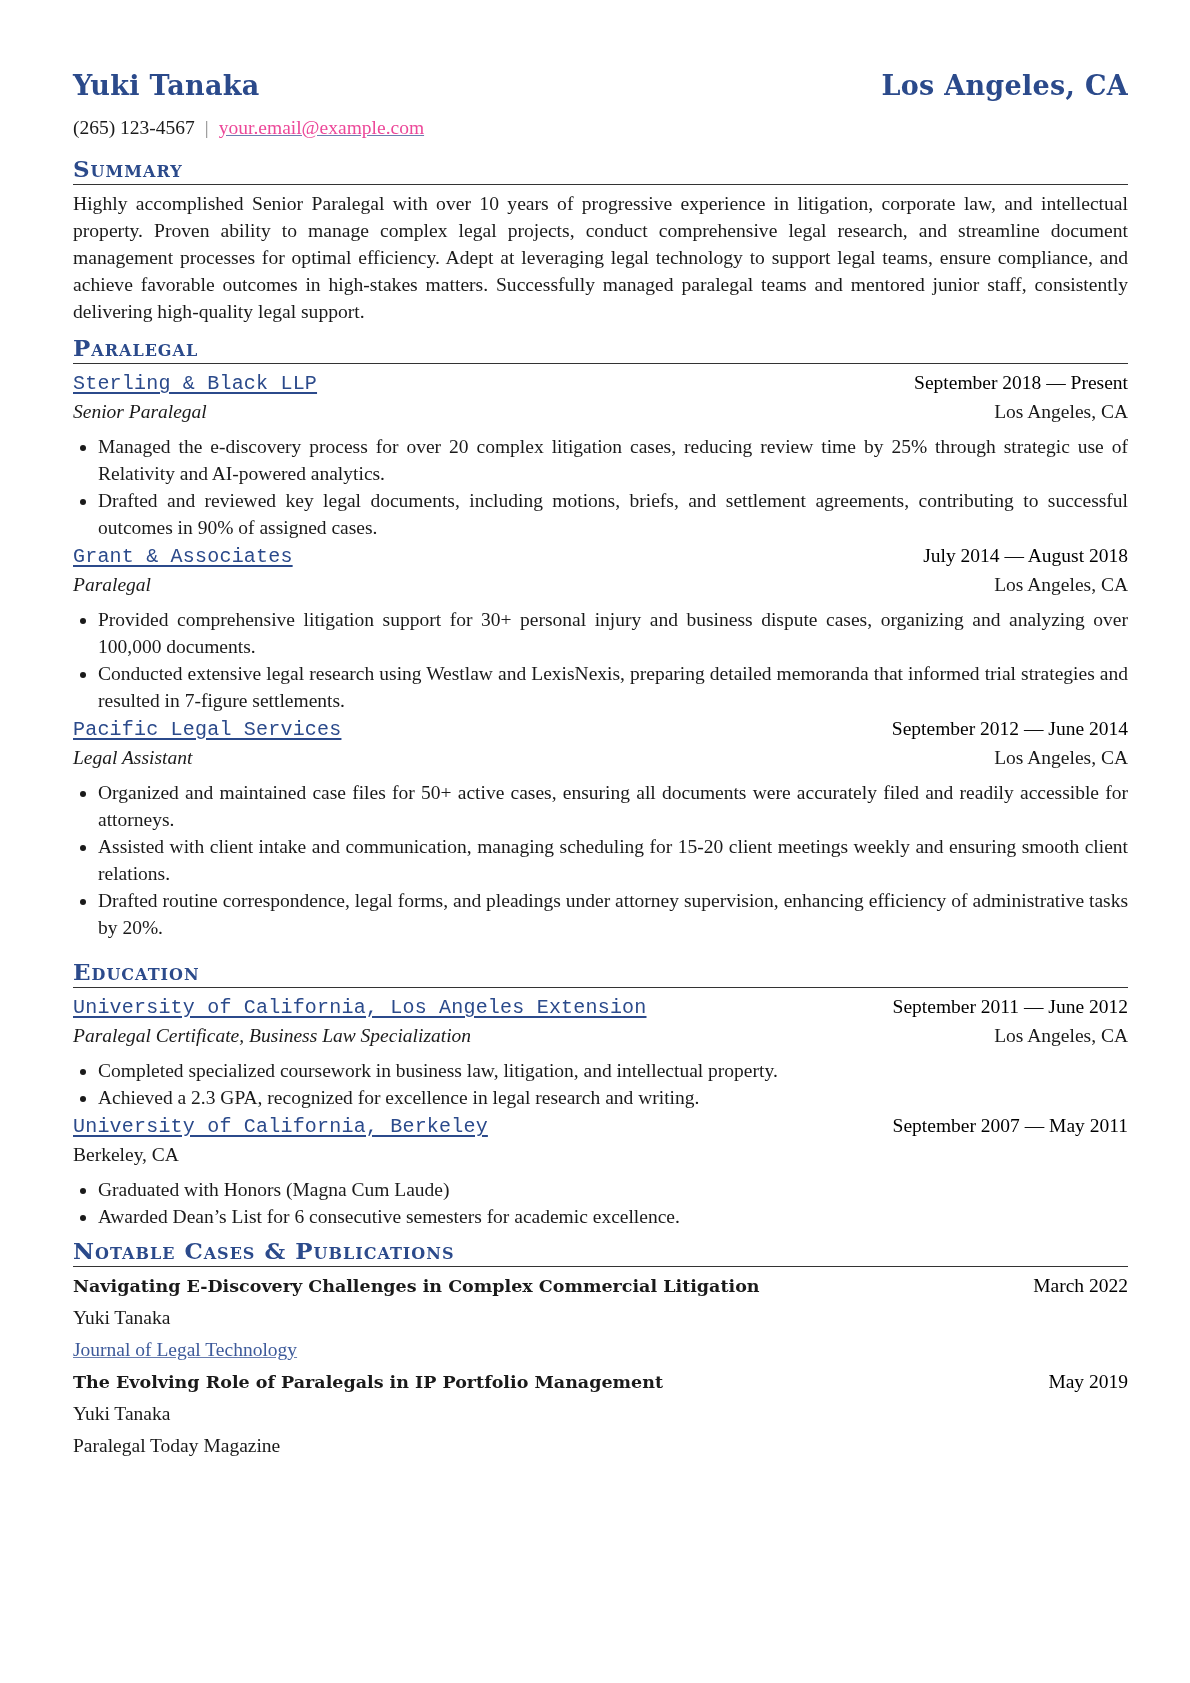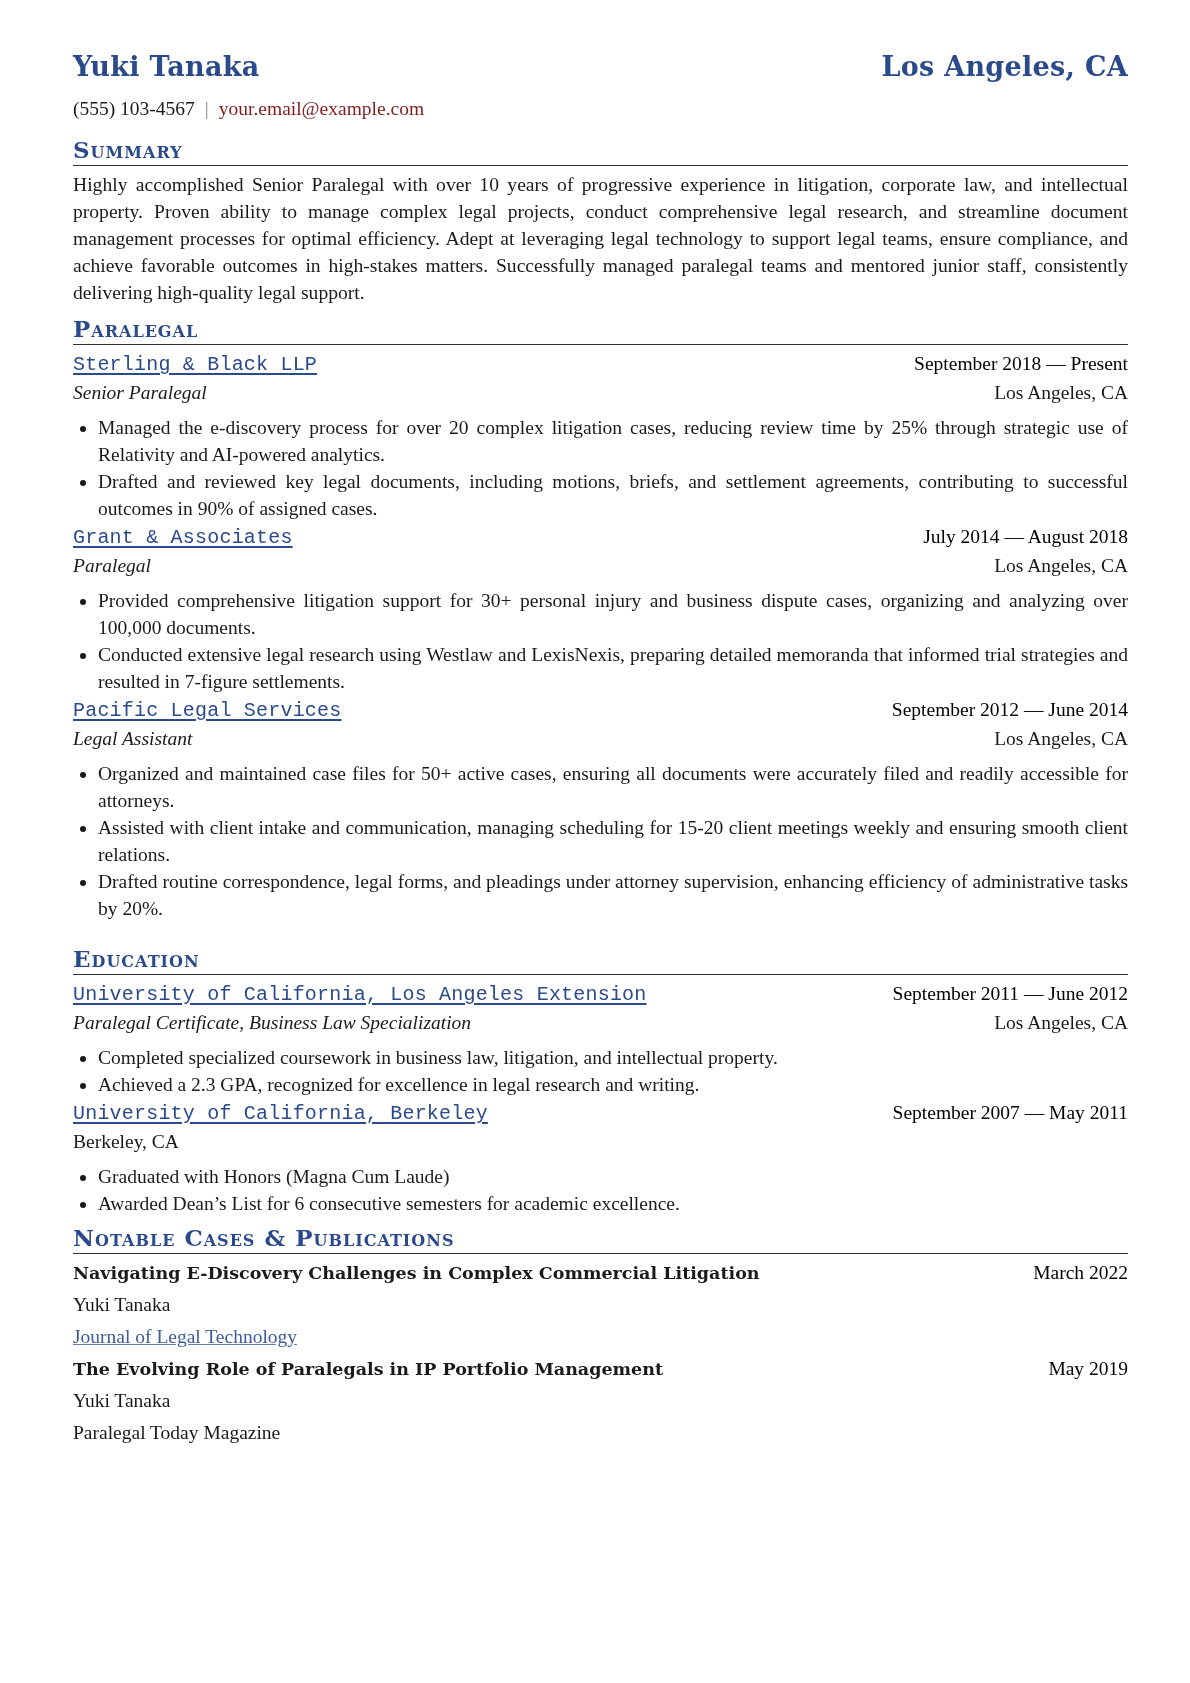--- a/index.html
+++ b/index.html
@@ -5,7 +5,7 @@
   html, body { margin: 0; padding: 0; background: #ffffff; }
   body { width: 1190px; height: 1683px; position: relative; overflow: hidden;
          font-family: "DejaVu Serif", "Liberation Serif", serif; color: #1a1a1a; }
-  .page { position: absolute; left: 73px; top: 51px; width: 1055px; }
+  .page { position: absolute; left: 73px; top: 70px; width: 1055px; }
   .header-row { display: flex; justify-content: space-between; align-items: baseline; height: 42px; }
   .name { font-family: "DejaVu Serif", serif; font-weight: bold; font-size: 27px; color: #2b4a8b; letter-spacing: 0.3px; }
   .hloc { font-family: "DejaVu Serif", serif; font-weight: bold; font-size: 27px; color: #2b4a8b; letter-spacing: 0.3px; }

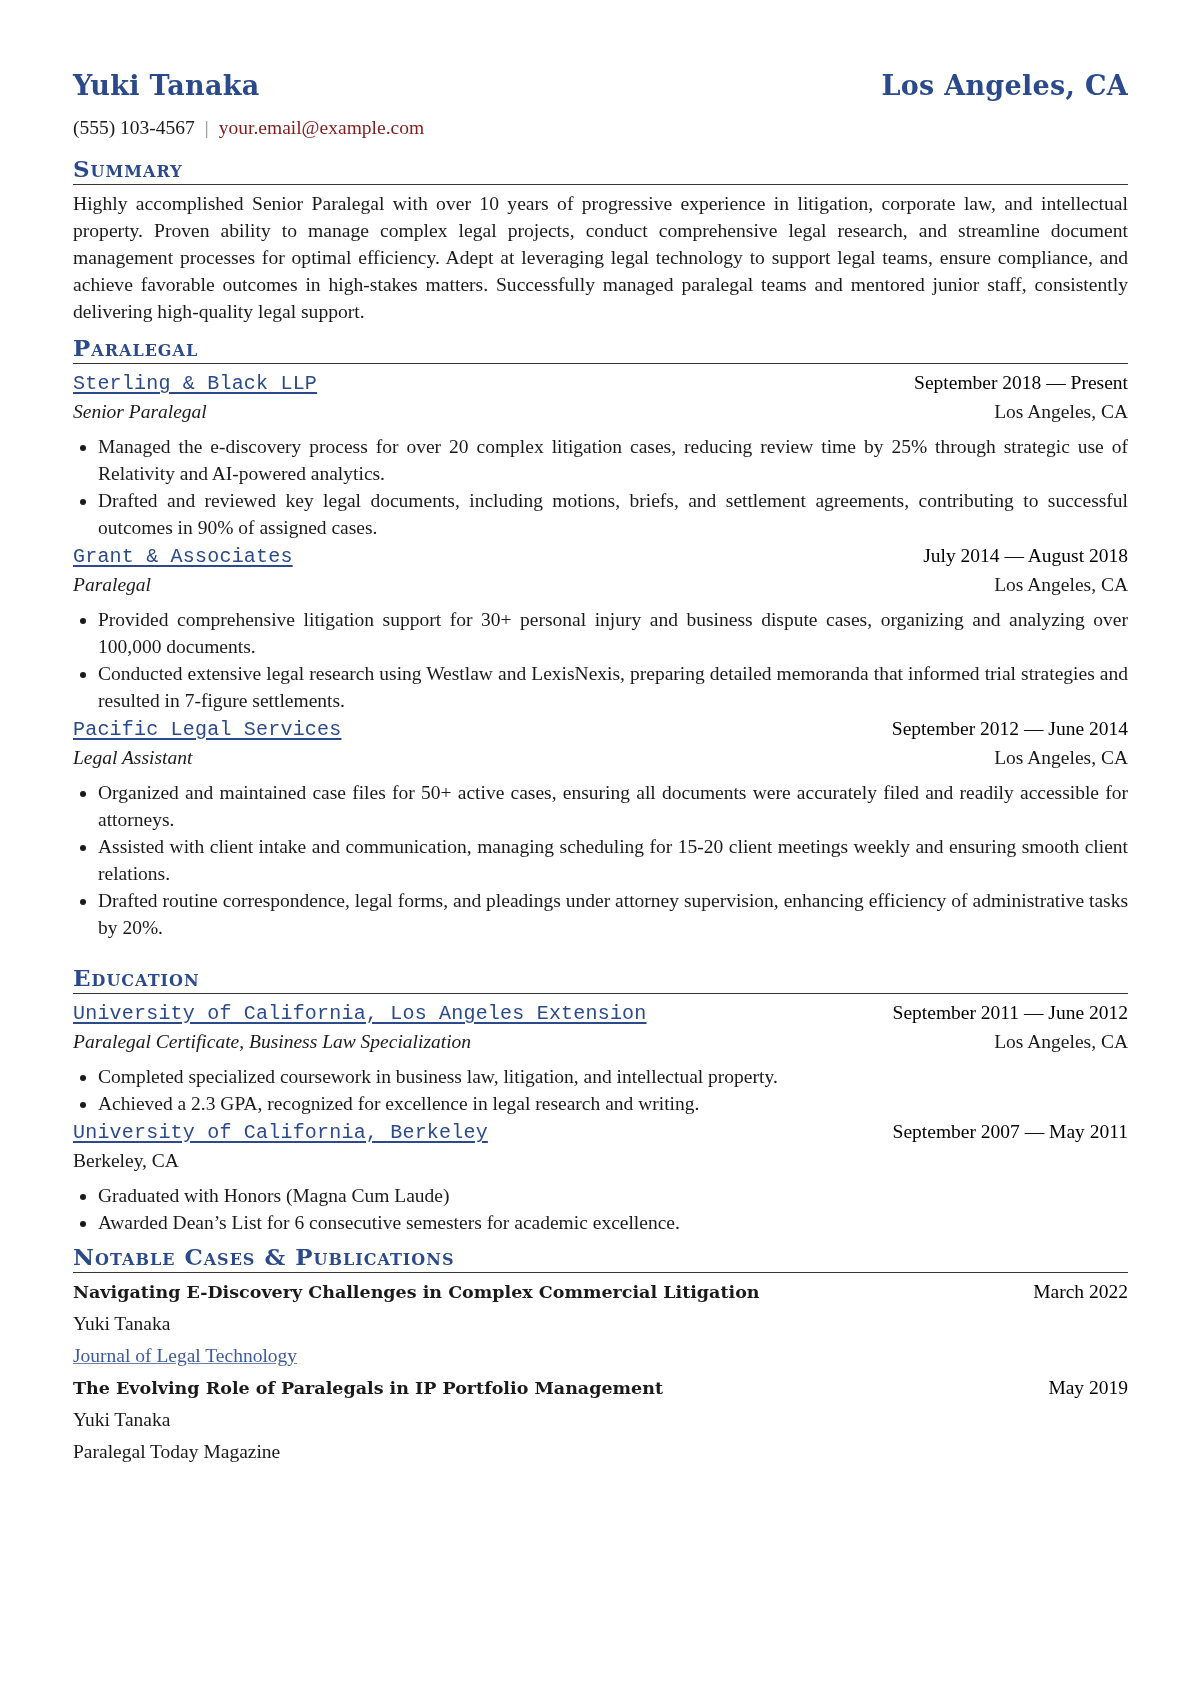--- a/index.html
+++ b/index.html
@@ -40,7 +40,7 @@
     <span class="hloc">Los Angeles, CA</span>
   </div>
   <div class="contact">
-    <span>(555) 103-4567</span><span class="sep">|</span><a>your.email@example.com</a>
+    <span>(265) 123-4567</span><span class="sep">|</span><a>your.email@example.com</a>
   </div>
 
   <div class="section-head">Summary</div>

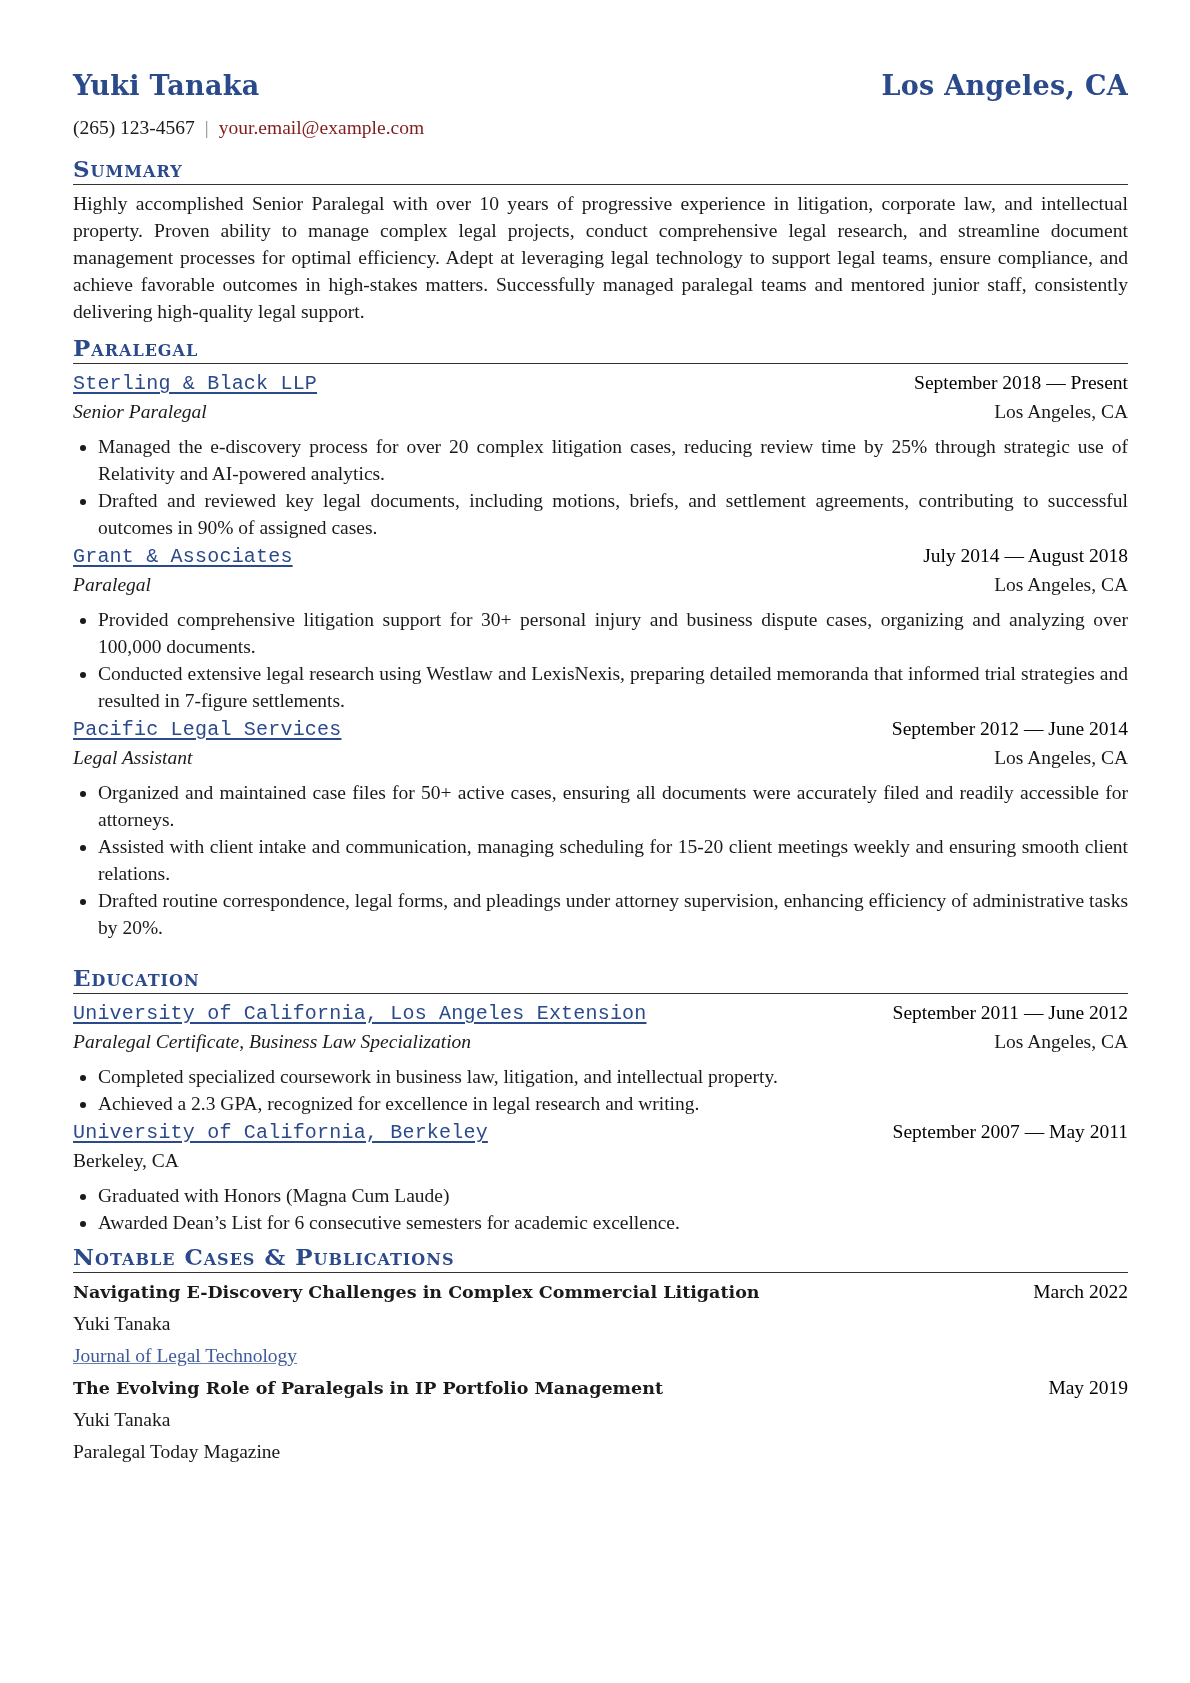--- a/index.html
+++ b/index.html
@@ -11,7 +11,7 @@
   .hloc { font-family: "DejaVu Serif", serif; font-weight: bold; font-size: 27px; color: #2b4a8b; letter-spacing: 0.3px; }
   .contact { font-family: "Liberation Serif", serif; font-size: 19.5px; margin-top: 0px; height: 32px; line-height: 32px; }
   .contact .sep { color: #888; margin: 0 10px; }
-  .contact a { color: #7f1d1d; text-decoration-color: #6a7fb0; text-align: center; }
+  .contact a { color: #ec4899; text-decoration: underline; text-decoration-color: #6a7fb0; text-align: center; }
   .section-head { margin-top: 10px; border-bottom: 1.3px solid #333; height: 30px; line-height: 30px;
                   font-family: "DejaVu Serif", serif; font-weight: bold; color: #2b4a8b;
                   font-variant: small-caps; font-size: 23px; letter-spacing: 1px; }

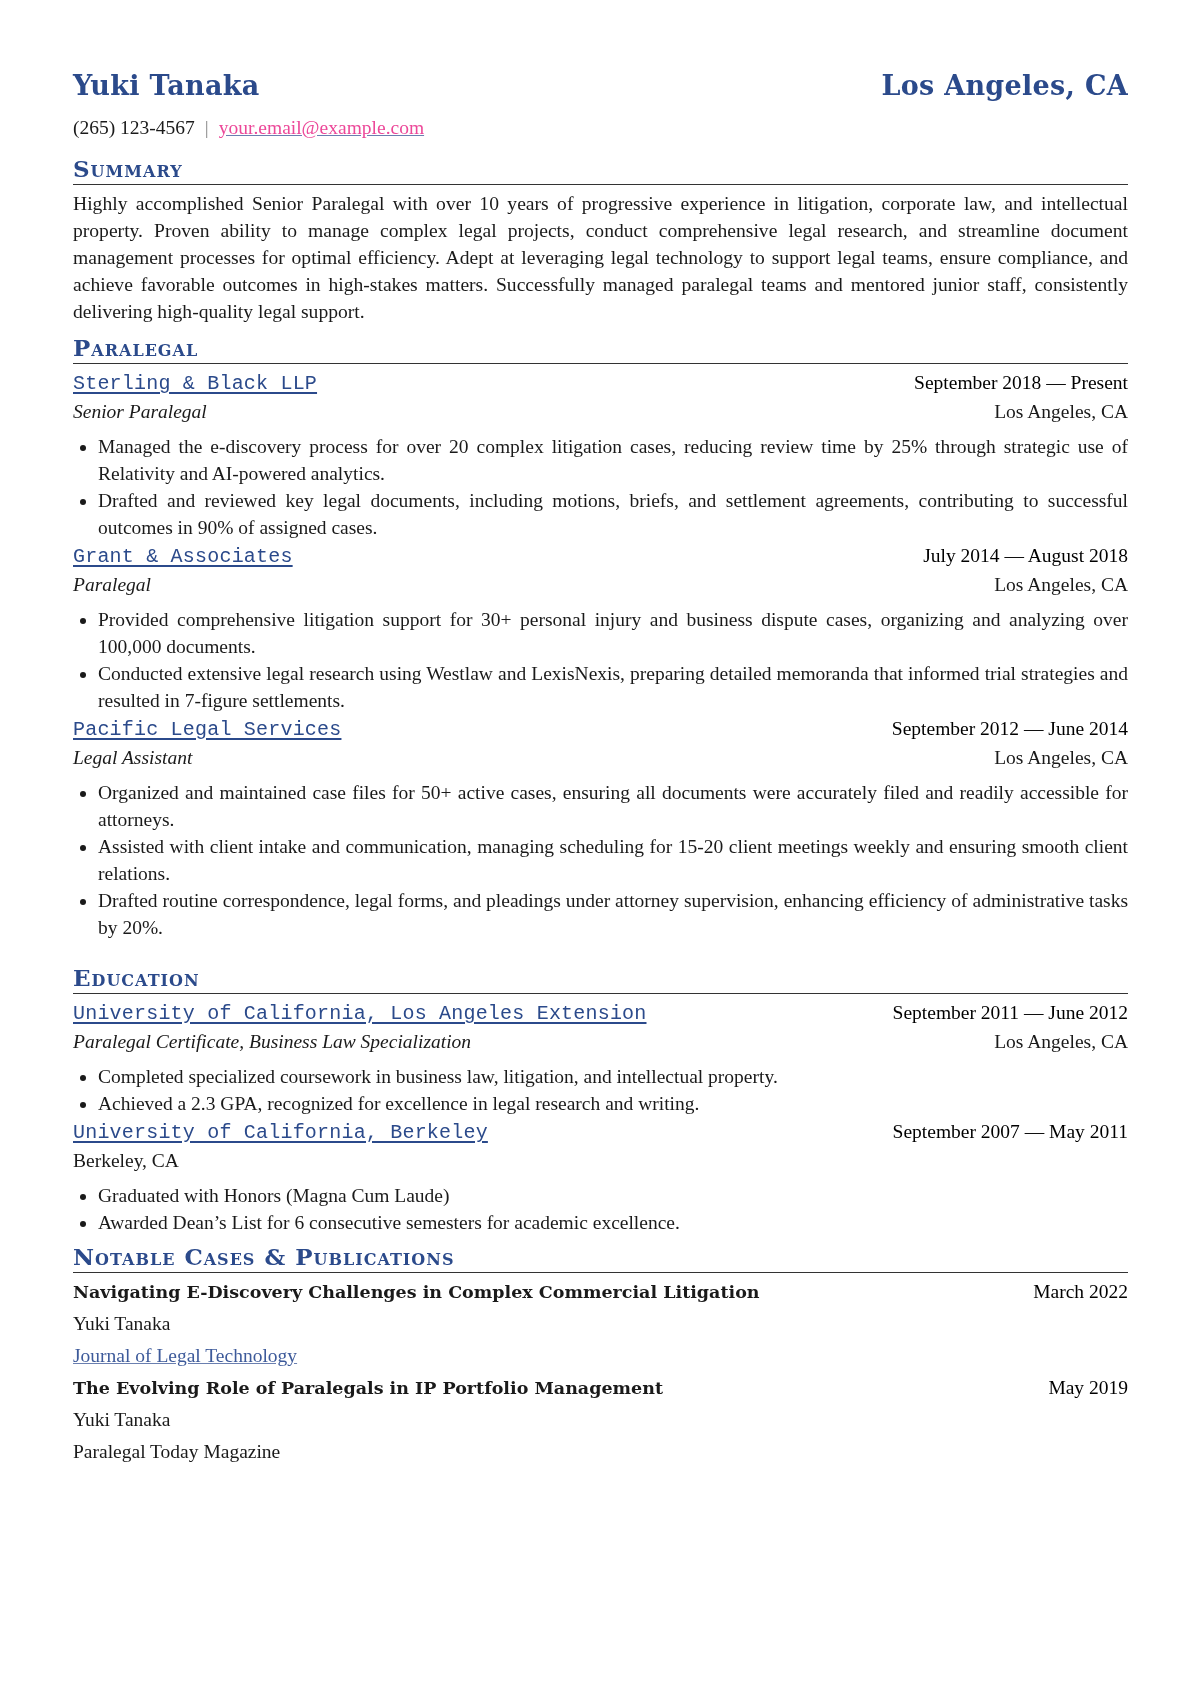--- a/index.html
+++ b/index.html
@@ -94,7 +94,7 @@
     </ul>
   </div>
 
-  <div class="section-head" style="margin-top:22px;">Education</div>
+  <div class="section-head" style="margin-top:16px;">Education</div>
 
   <div style="margin-top:4px;">
     <div class="entry-row">

